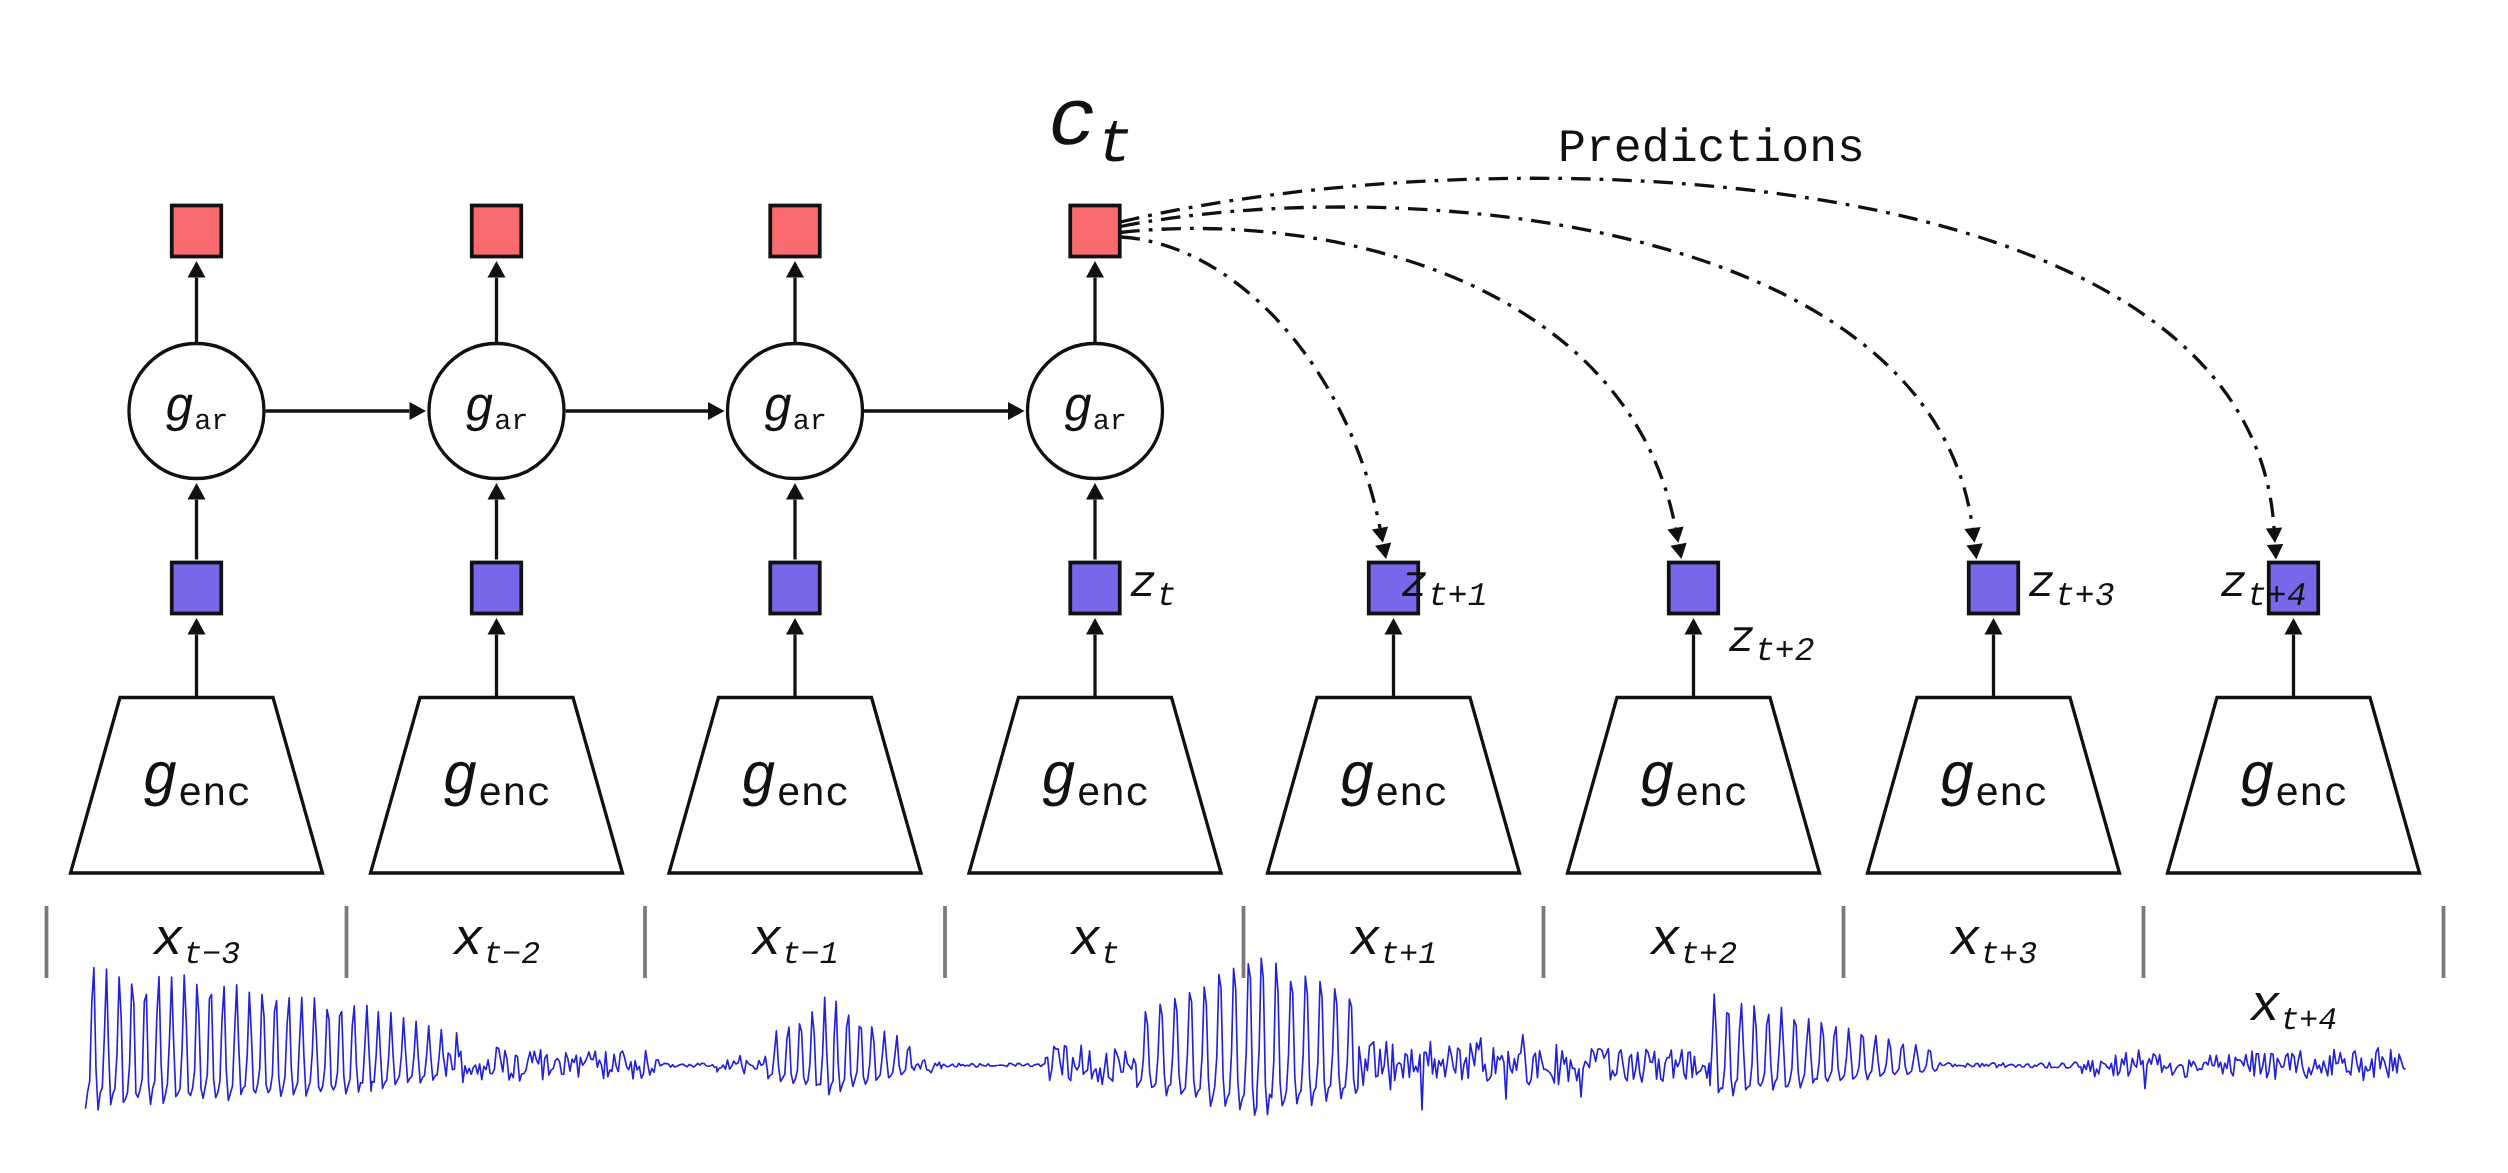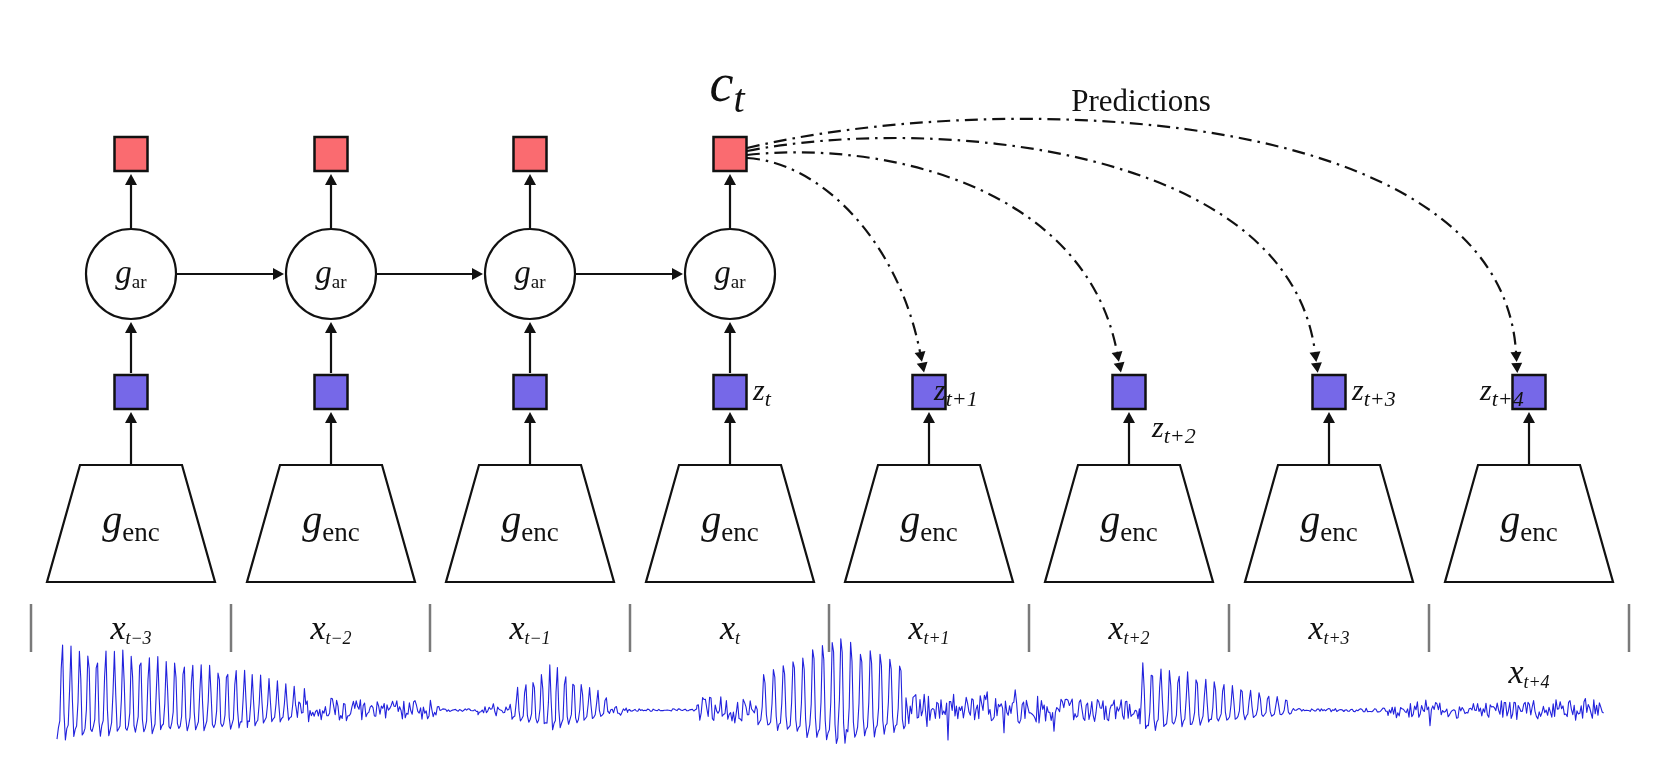--- a/index.html
+++ b/index.html
@@ -8,7 +8,7 @@
     width:1672px;height:782px;
     background:#ffffff;
     overflow:hidden;
-    font-family:Liberation Serif, serif;
+    font-family:Liberation Mono, monospace;
     color:#111;
   }
   #diagram-svg{position:absolute;left:0;top:0;}

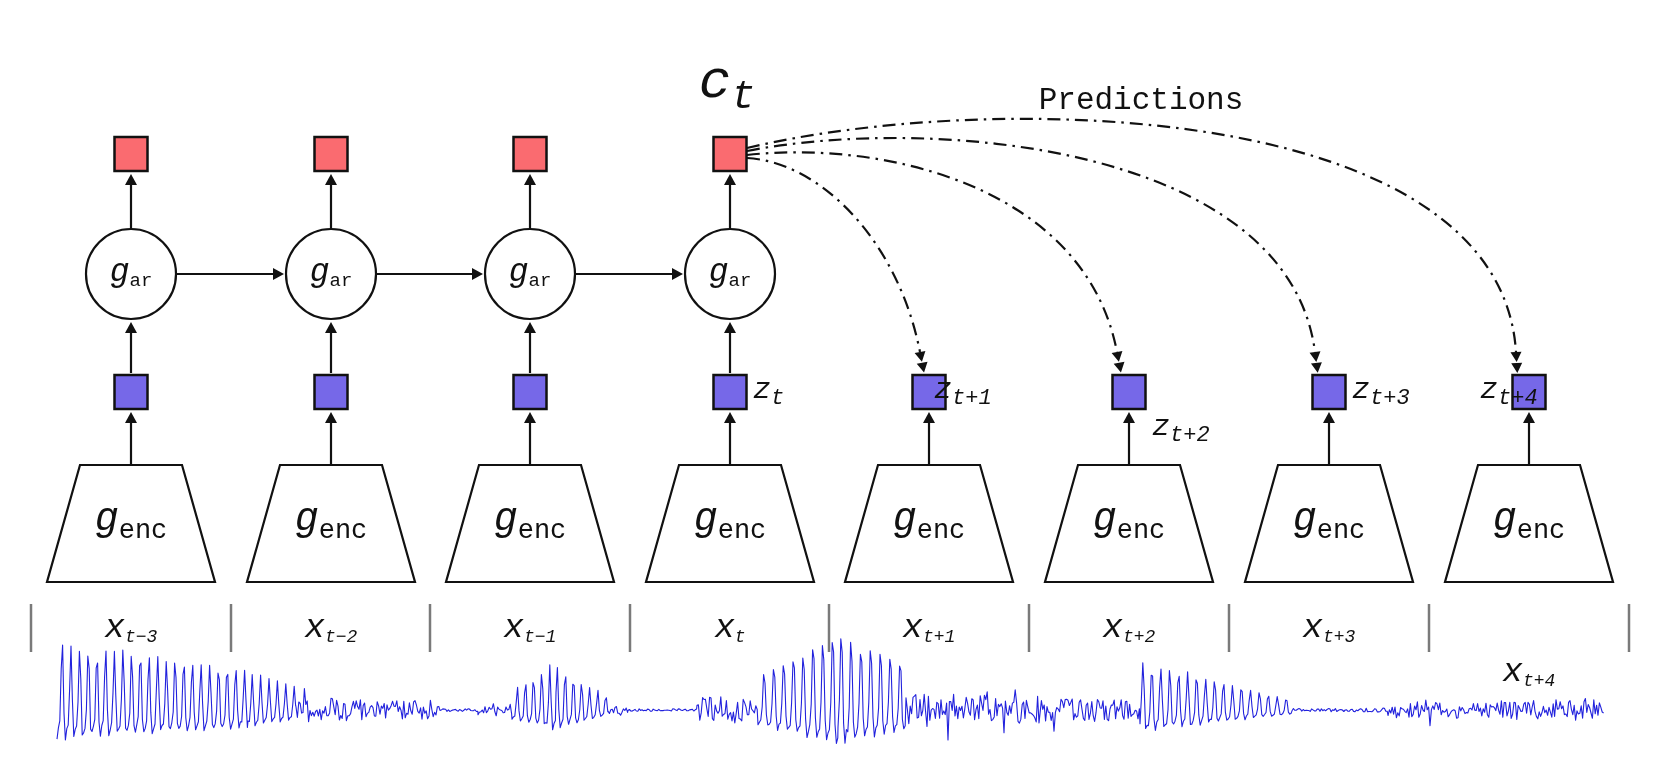--- a/index.html
+++ b/index.html
@@ -34,7 +34,7 @@
   .z-label{font-size:30px;}
   .z-label sub{font-size:22px;}
   .x-label{font-size:34px;}
-  .x-label sub{font-size:18px;}
+  .x-label sub{font-size:21px;}
 </style>
 </head>
 <body>

